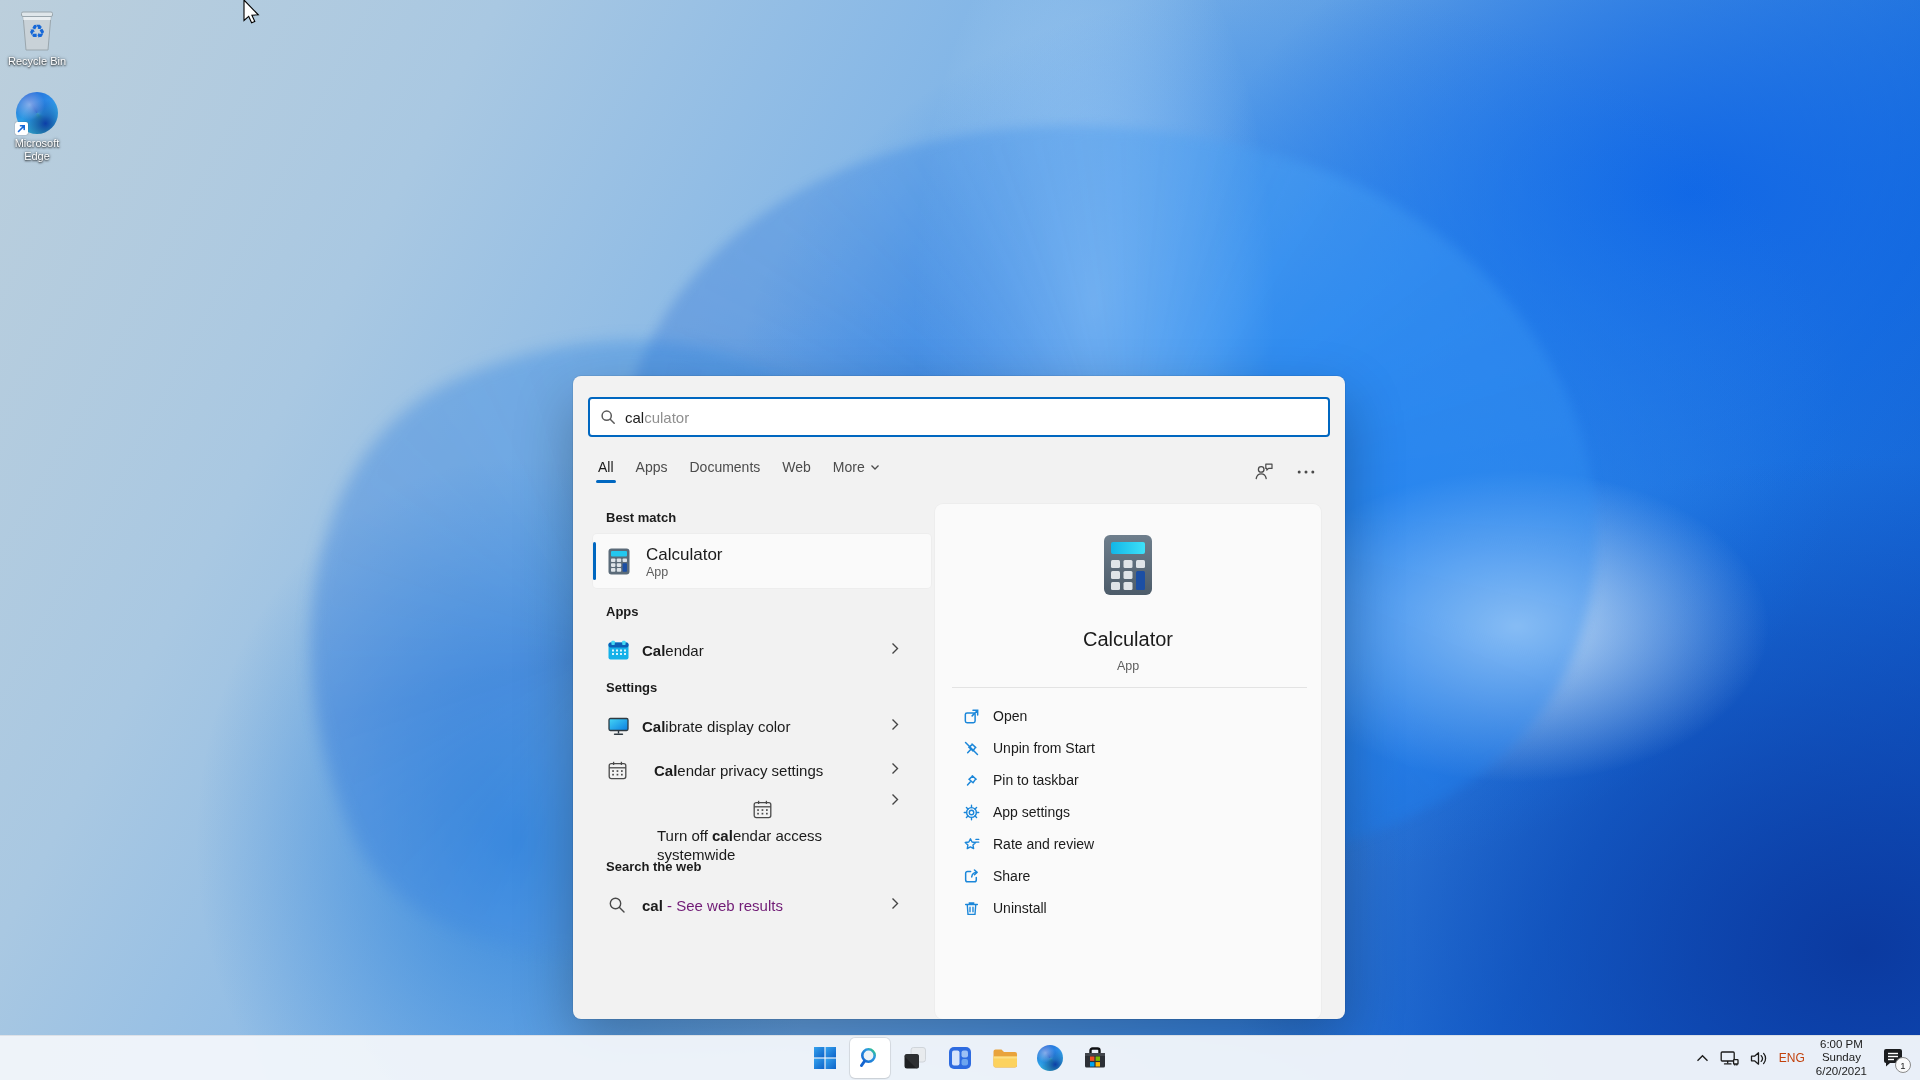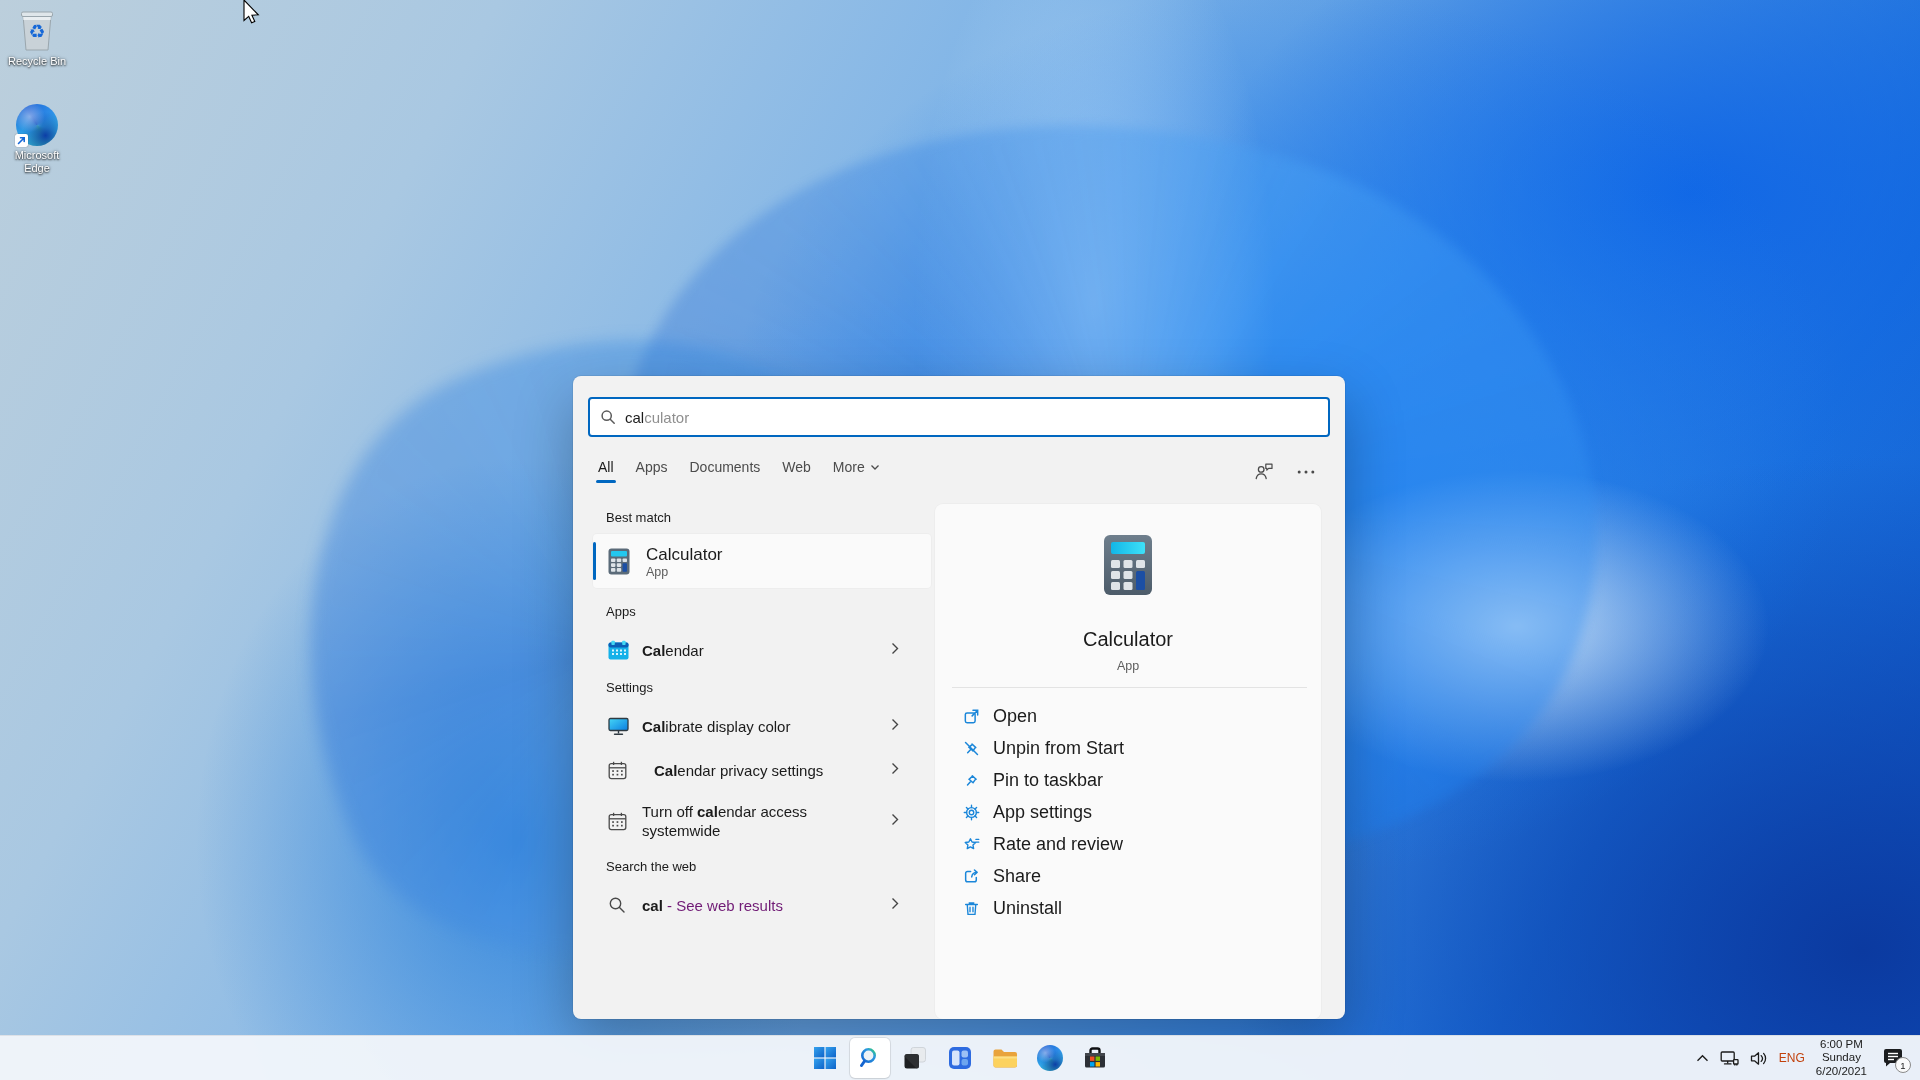--- a/index.html
+++ b/index.html
@@ -33,7 +33,7 @@
   .dicon .dlabel { margin-top:3px; font-size:11px; color:#fff; text-align:center; line-height:12.5px;
     text-shadow:0 1px 2px rgba(0,0,0,.85), 0 0 3px rgba(0,0,0,.5); }
   .recycle { left:5px; top:7px; }
-  .edge-desktop { left:5px; top:104px; }
+  .edge-desktop { left:5px; top:92px; }
   .edge-ball { border-radius:50%;
     background:
       radial-gradient(circle at 32% 30%, rgba(255,255,255,.45) 0%, rgba(255,255,255,0) 38%),

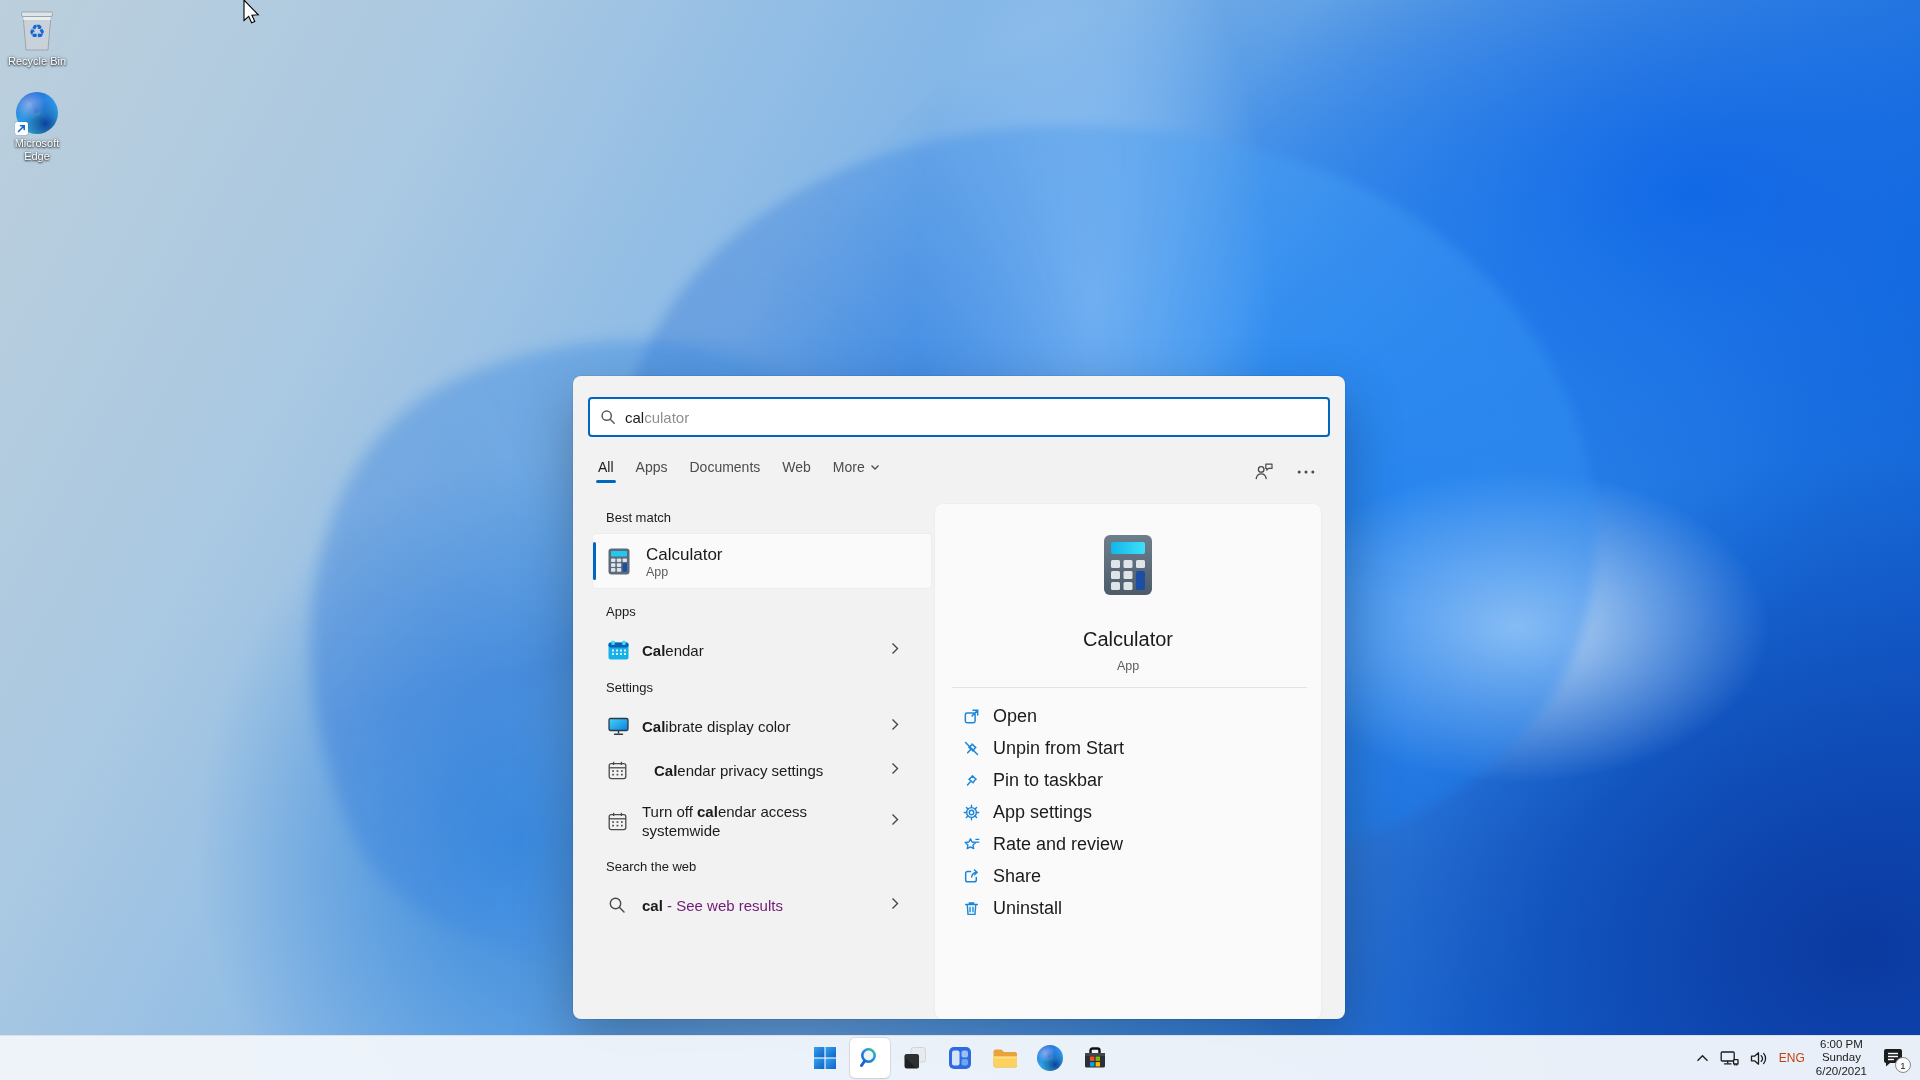--- a/index.html
+++ b/index.html
@@ -61,7 +61,7 @@
     width:20px; height:3px; border-radius:2px; background:#0067c0; }
   .tabs-right { position:absolute; right:30px; top:86px; display:flex; gap:22px; align-items:center; }
 
-  .section-header { position:absolute; left:25px; font-size:13px; font-weight:400; color:#1b1b1b;padding-left:8px; }
+  .section-header { position:absolute; left:25px; font-size:13px; font-weight:700; color:#1b1b1b;padding-left:8px; }
   .lrow { position:absolute; left:20px; width:338px; display:flex; align-items:center; cursor:pointer; }
   .lrow .ricon { width:34px; flex:0 0 34px; margin-left:15px; display:flex; align-items:center; }
   .lrow .rtext { font-size:15px; color:#1b1b1b; line-height:19px; max-width:210px; }

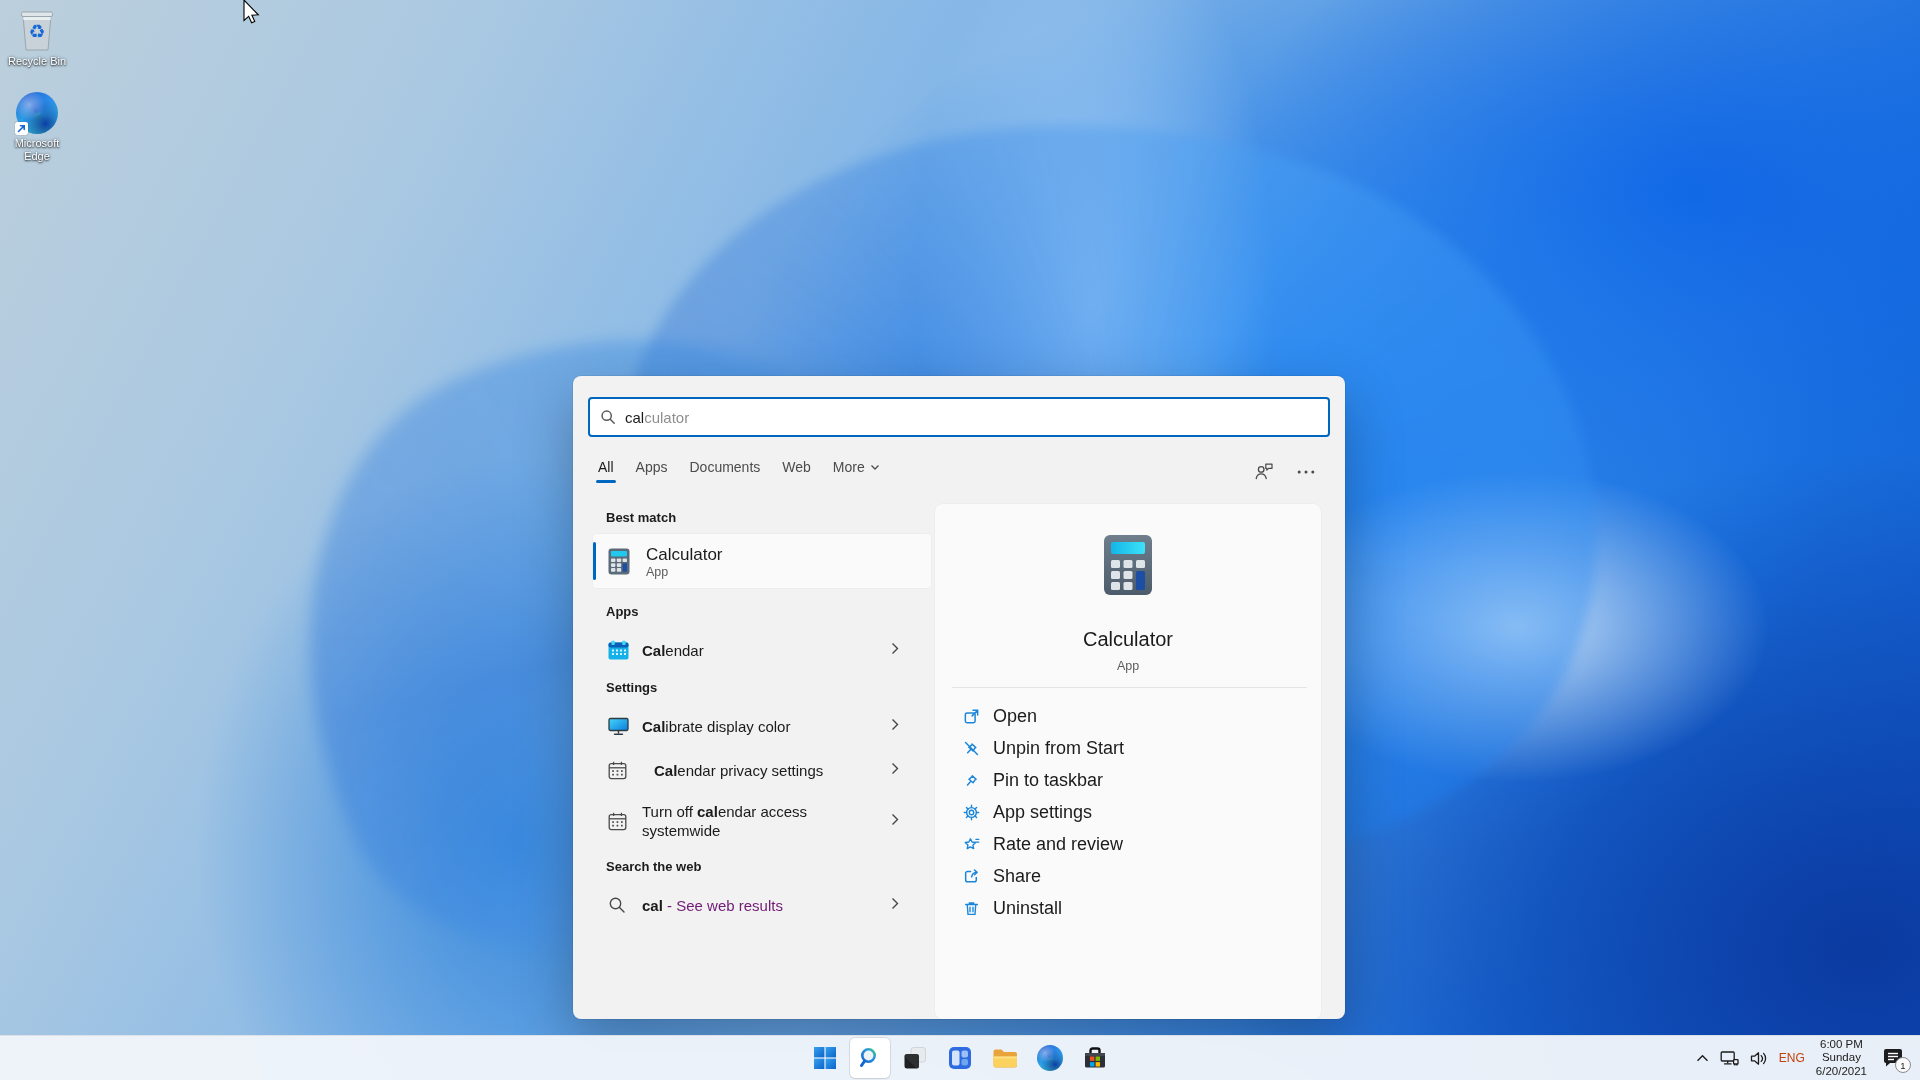--- a/index.html
+++ b/index.html
@@ -83,7 +83,7 @@
   .actions { position:absolute; left:0; top:196px; width:100%; }
   .action { display:flex; align-items:center; height:32px; padding-left:28px; cursor:pointer; }
   .action .aicon { width:17px; height:17px; margin-right:13px; display:flex; }
-  .action .alabel { font-size:18px; color:#1b1b1b; }
+  .action .alabel { font-size:14px; color:#1b1b1b; }
 
   
   .taskbar { position:absolute; left:0; bottom:0; width:1920px; height:45px;

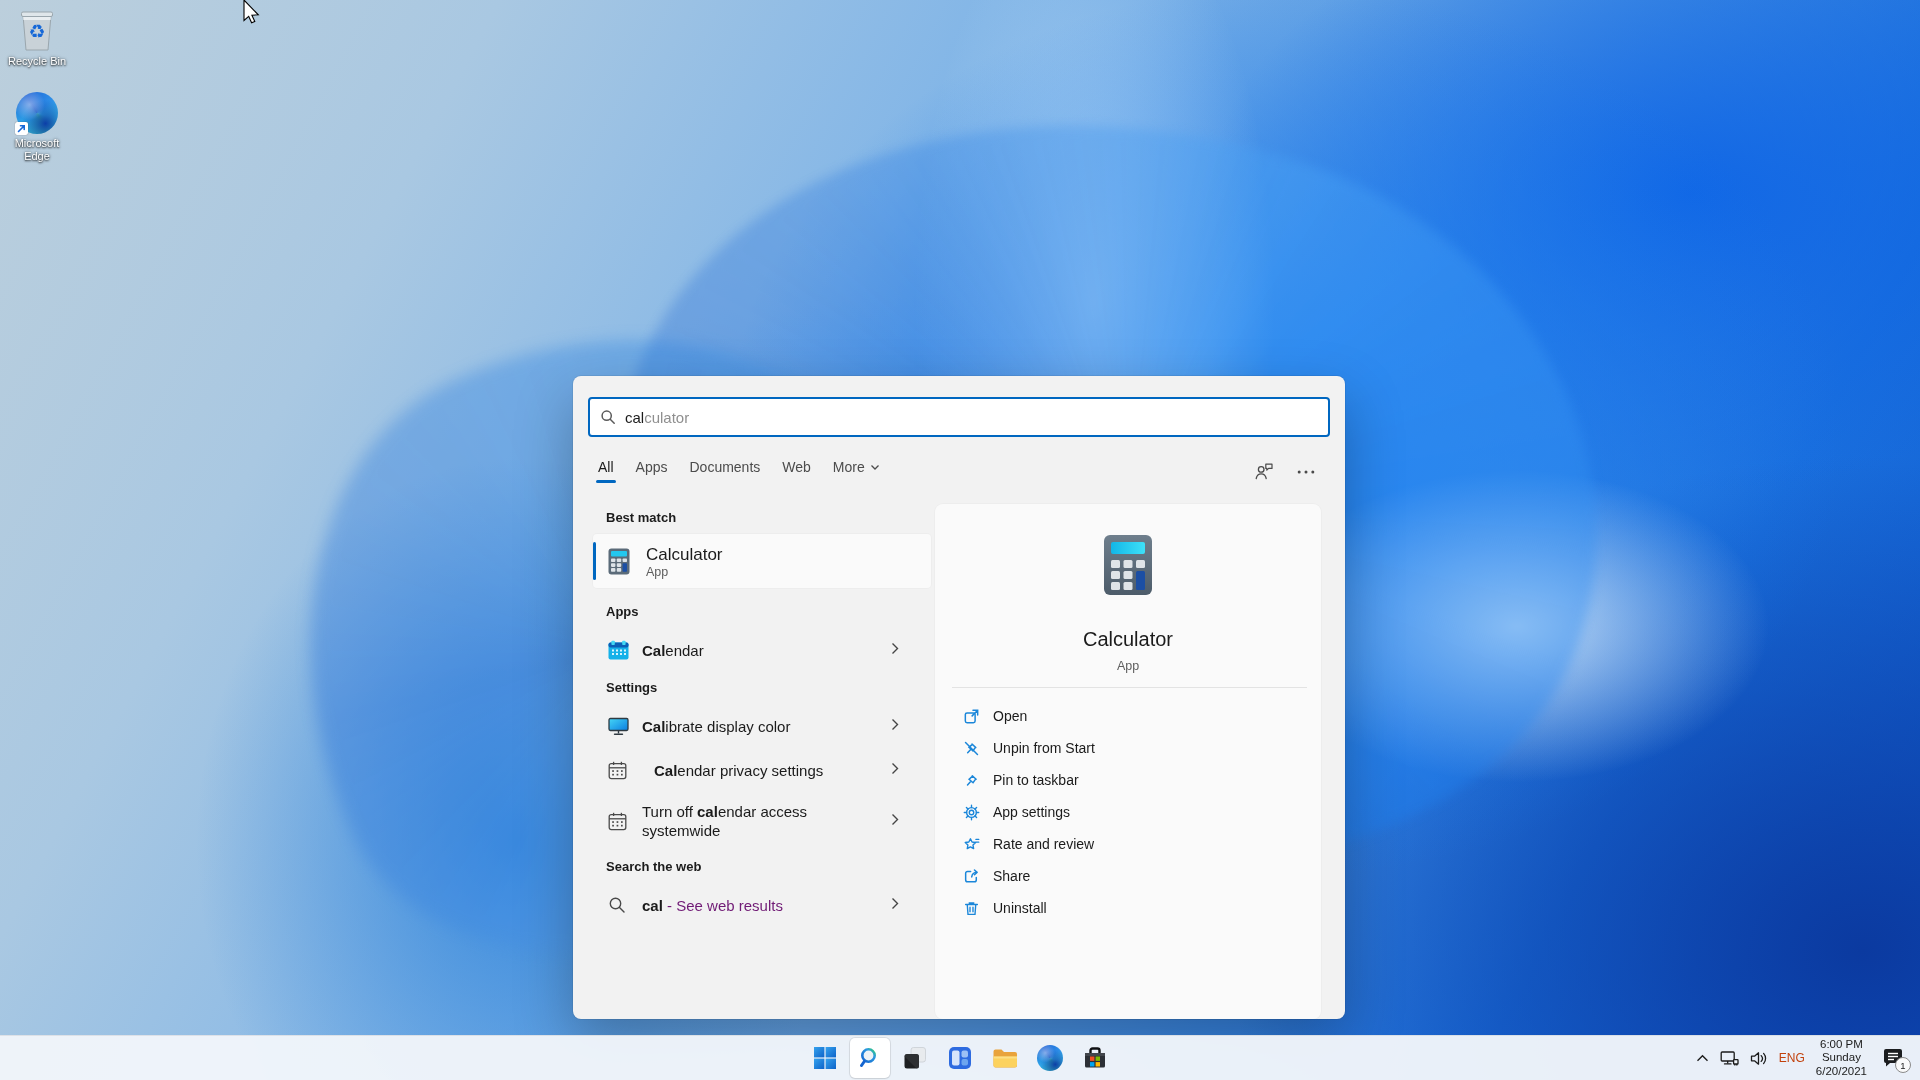--- a/index.html
+++ b/index.html
@@ -282,7 +282,7 @@
           </svg></span>
     </div>
 
-    <div class="lrow" style="top:416px;height:58px;">
+    <div class="lrow" style="top:416px;height:58px;flex-direction:column;">
       <div class="ricon">
         <svg width="19" height="19" viewBox="0 0 19 19">
           <rect x="1.2" y="2.6" width="16.6" height="15" rx="2" fill="none" stroke="#4a4a4a" stroke-width="1.3"></rect>

